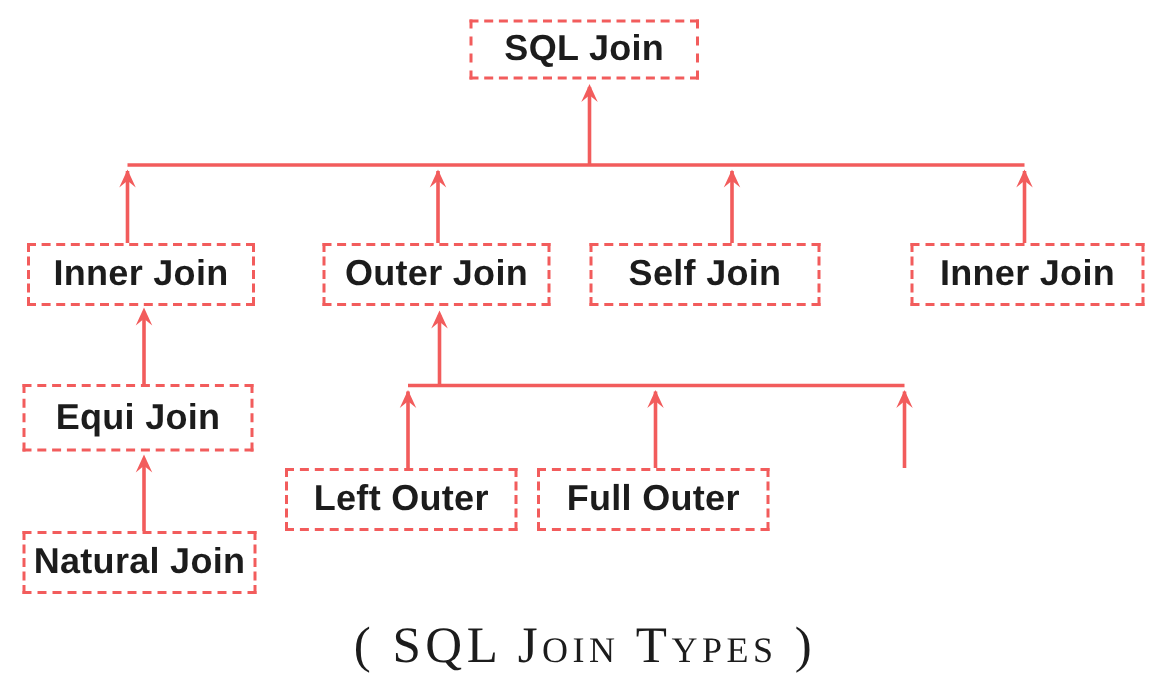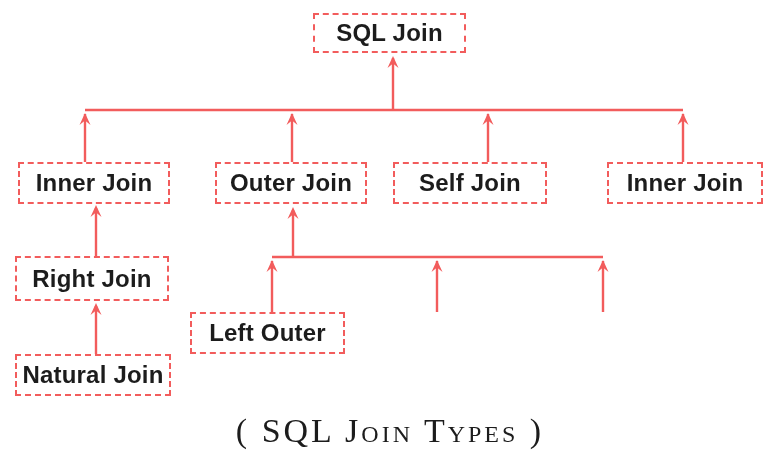--- a/index.html
+++ b/index.html
@@ -122,7 +122,7 @@
   </div>
 
   <div class="node" style="left:15px; top:256px; width:154px; height:45px;">
-    <span class="node-label">Right Join</span>
+    <span class="node-label">Equi Join</span>
   </div>
 
   <div class="node" style="left:15px; top:354px; width:156px; height:42px;text-align:right;">

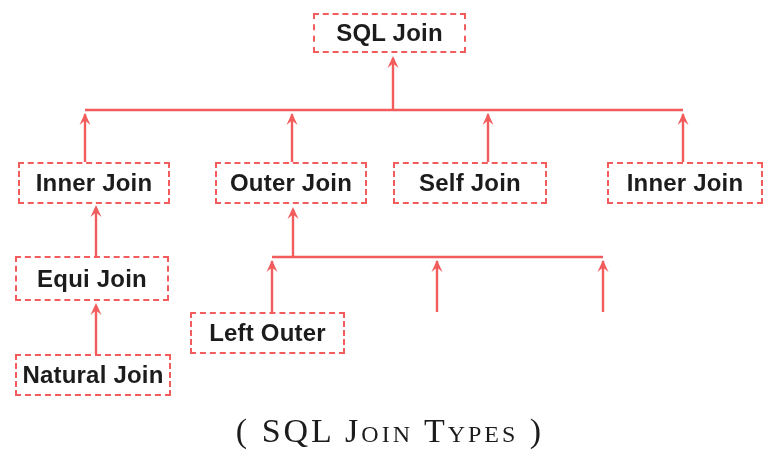--- a/index.html
+++ b/index.html
@@ -133,6 +133,9 @@
     <span class="node-label">Left Outer</span>
   </div>
 
+  <div class="node" style="left:358px; top:312px; width:155px; height:42px;">
+    <span class="node-label">Full Outer</span>
+  </div>
 
 
   <div class="caption">( SQL Join Types )</div>

